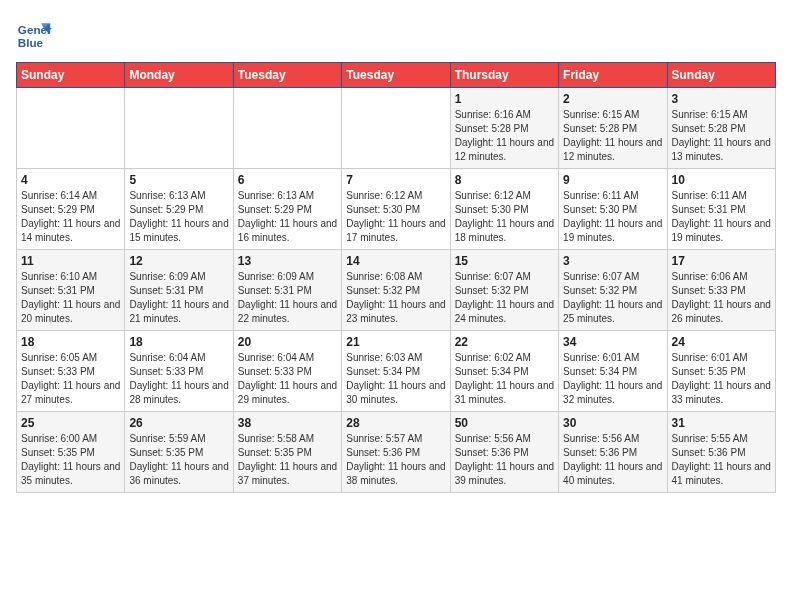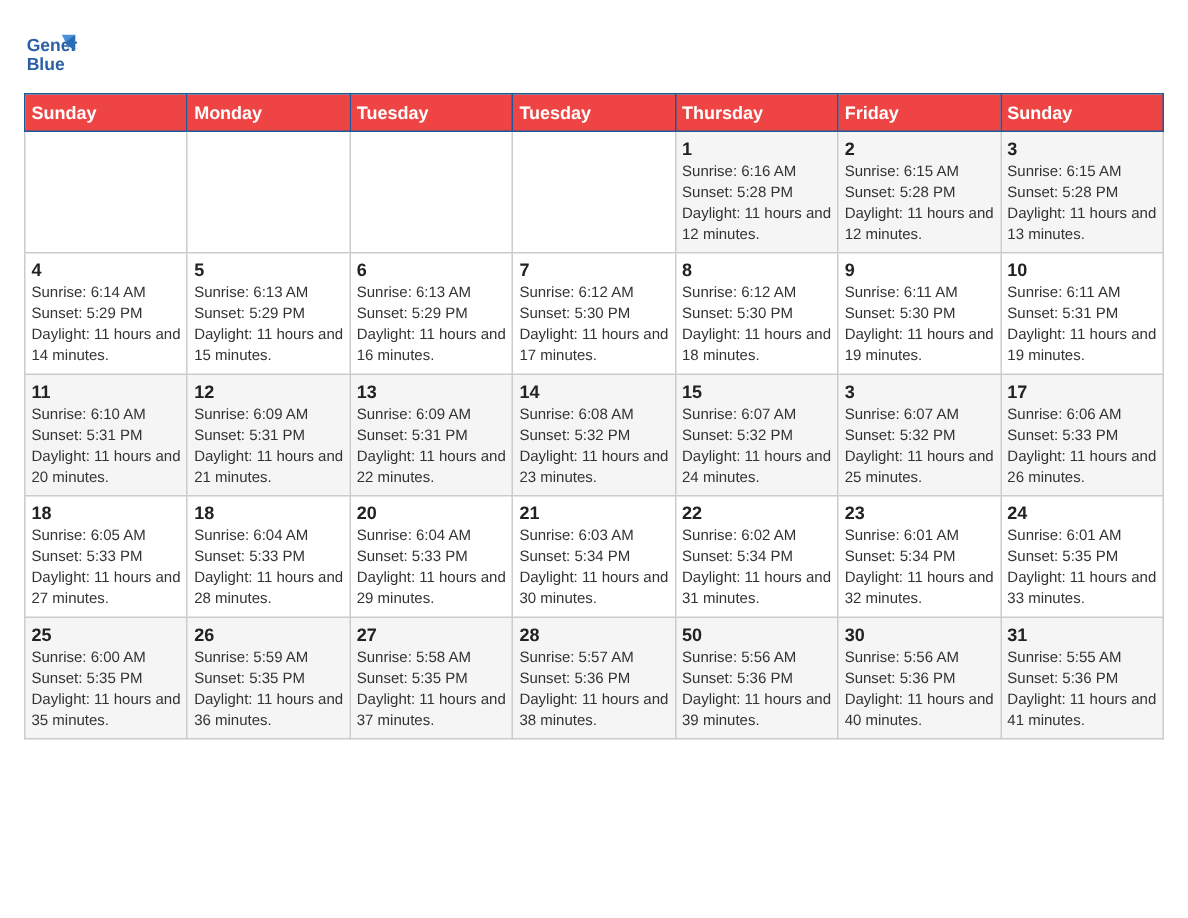--- a/index.html
+++ b/index.html
@@ -208,7 +208,7 @@
           <div class="day-info">Sunrise: 6:02 AM<br>Sunset: 5:34 PM<br>Daylight: 11 hours and 31 minutes.</div>
         </td>
         <td>
-          <div class="day-number">23</div>
+          <div class="day-number">34</div>
           <div class="day-info">Sunrise: 6:01 AM<br>Sunset: 5:34 PM<br>Daylight: 11 hours and 32 minutes.</div>
         </td>
         <td>

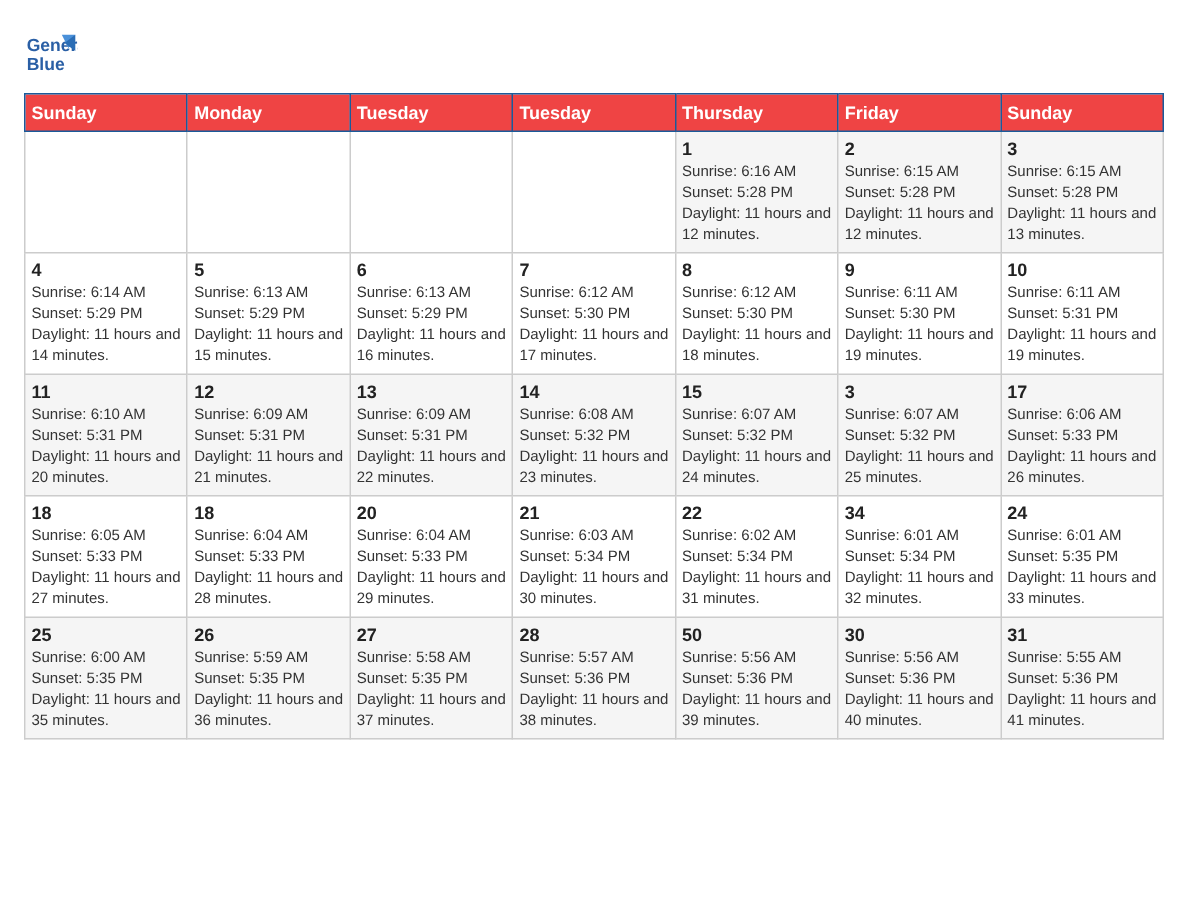--- a/index.html
+++ b/index.html
@@ -226,7 +226,7 @@
           <div class="day-info">Sunrise: 5:59 AM<br>Sunset: 5:35 PM<br>Daylight: 11 hours and 36 minutes.</div>
         </td>
         <td>
-          <div class="day-number">27</div>
+          <div class="day-number">38</div>
           <div class="day-info">Sunrise: 5:58 AM<br>Sunset: 5:35 PM<br>Daylight: 11 hours and 37 minutes.</div>
         </td>
         <td>

